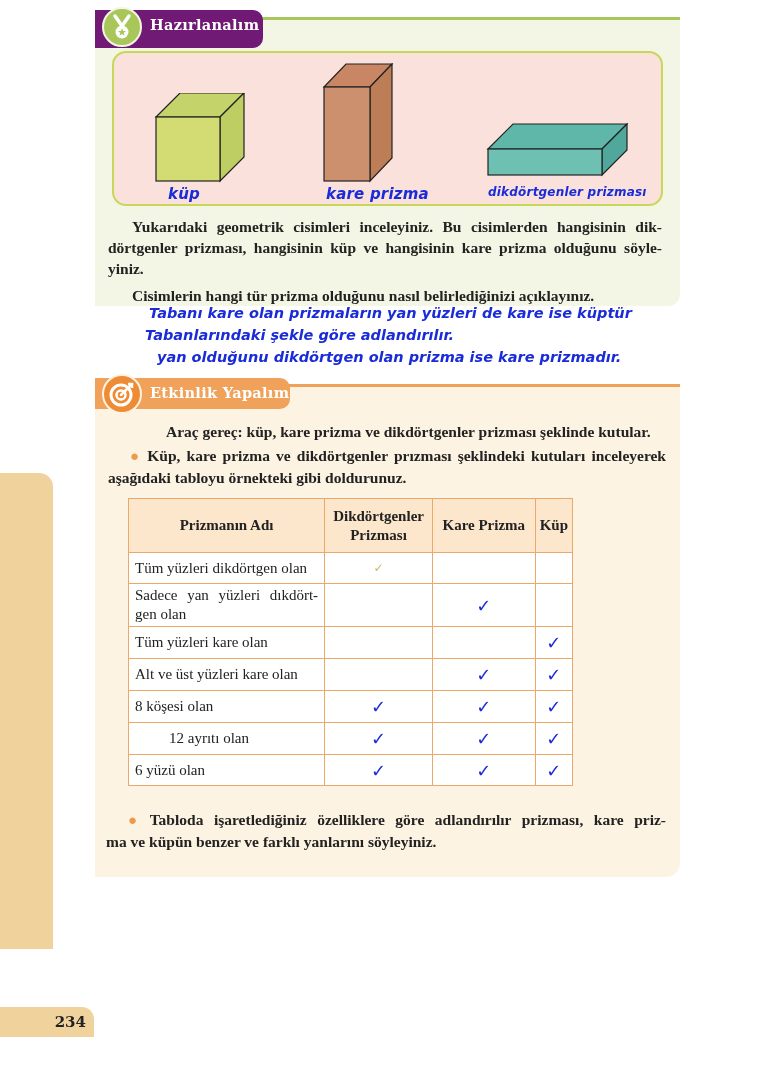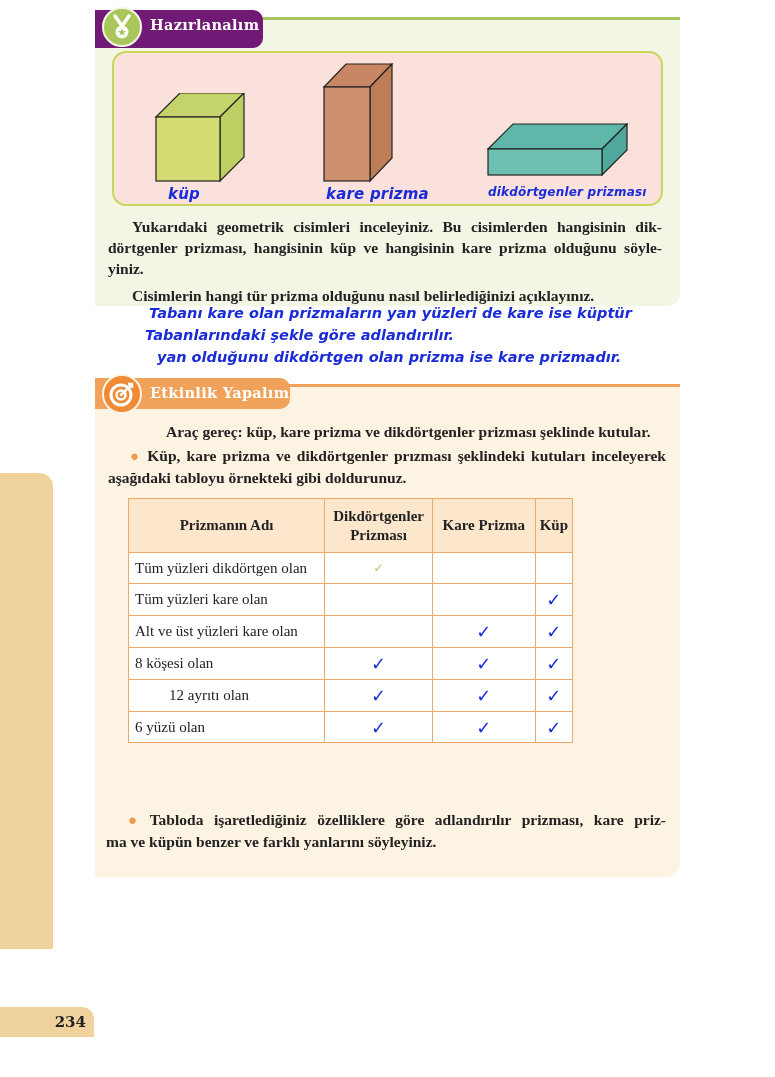--- a/index.html
+++ b/index.html
@@ -170,6 +170,15 @@
       <td class="chk"></td>
     </tr>
     <tr>
+      <td class="name-justify" style="height:38px;">
+        <div style="text-align-last:justify;">Sadece yan yüzleri dıkdört-</div>
+        <div>gen olan</div>
+      </td>
+      <td class="chk"></td>
+      <td class="chk"><span>✓</span></td>
+      <td class="chk"></td>
+    </tr>
+    <tr>
       <td style="height:27px;">Tüm yüzleri kare olan</td>
       <td class="chk"></td>
       <td class="chk"></td>

